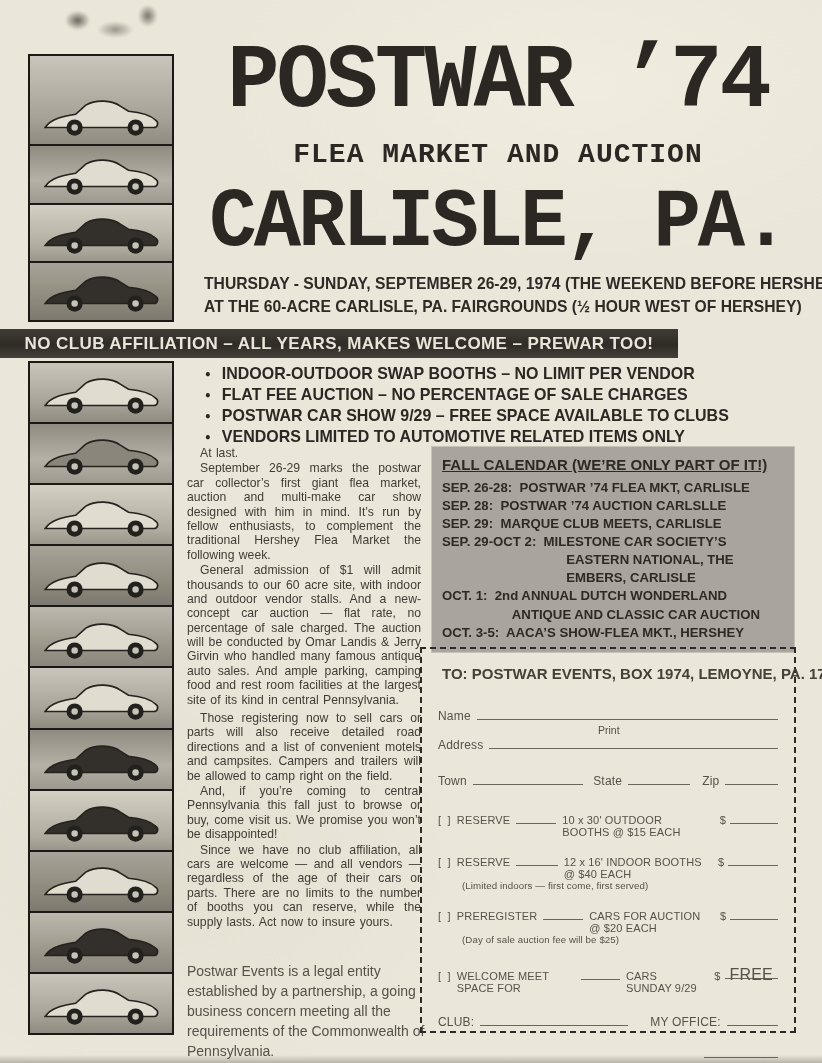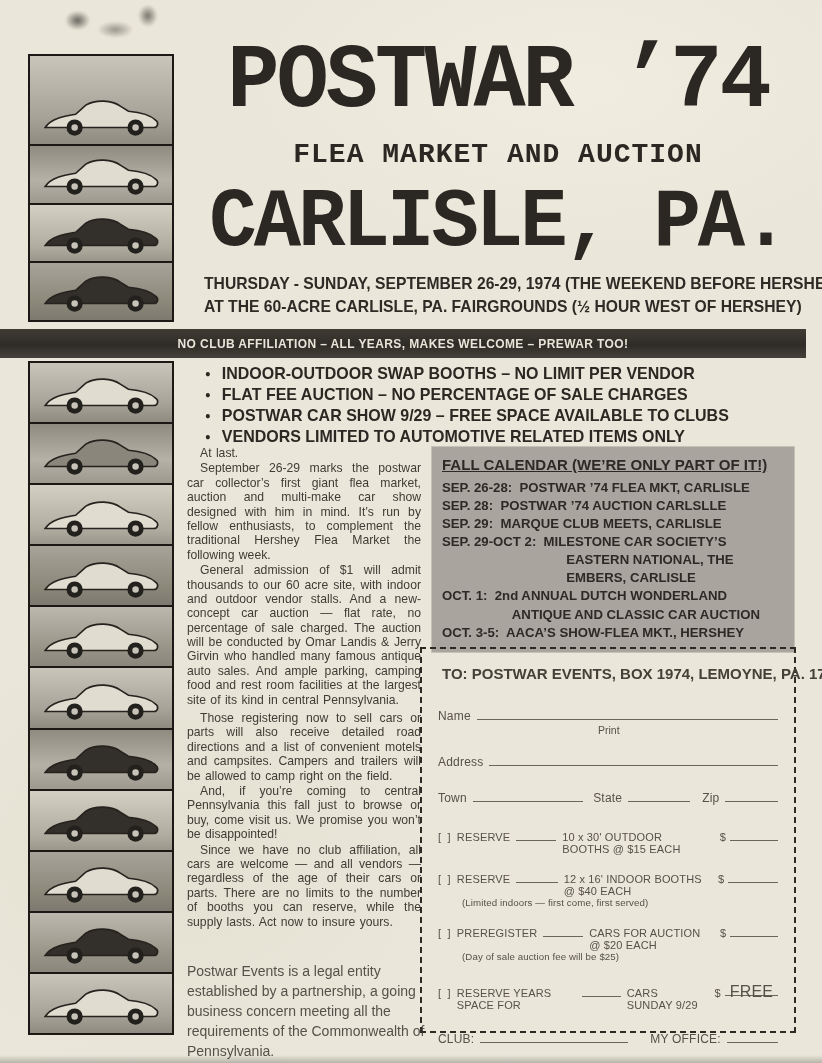--- a/index.html
+++ b/index.html
@@ -47,10 +47,10 @@
            font-size:16.5px; line-height:1.42; color:#2e2b26; }
   .dates div { white-space:nowrap; transform:scaleX(.95); transform-origin:left; }
 
-  .banner { position:absolute; left:0; top:329px; width:806px; height:29px;
+  .banner { position:absolute; left:0; top:329px; width:678px; height:29px;
             background:linear-gradient(#403c35,#2f2c27 55%, #454039); color:#e9e5d8;
             display:flex; align-items:center; justify-content:center;
-            font-weight:bold; font-size:12px; letter-spacing:.4px; white-space:nowrap; }
+            font-weight:bold; font-size:17px; letter-spacing:.4px; white-space:nowrap; }
 
   .bullets { position:absolute; left:203px; top:364px; list-style:none; }
   .bullets li { font-weight:bold; font-size:17px; line-height:1.23; color:#2b2823;

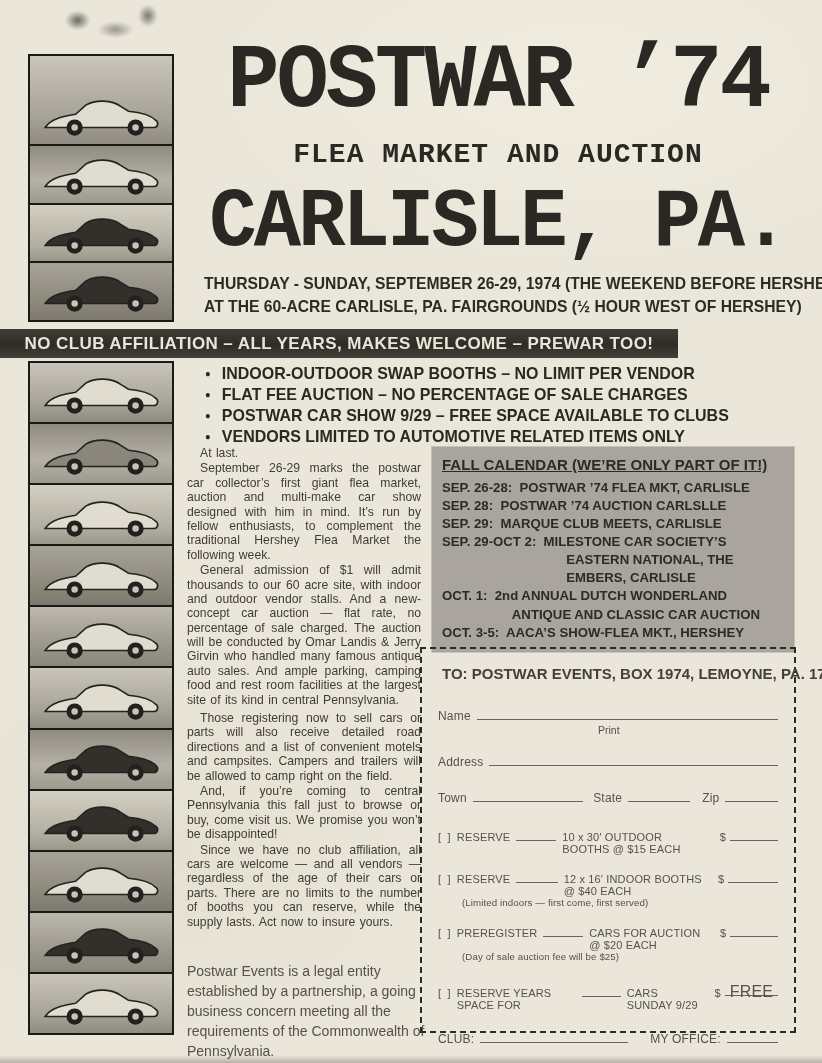--- a/index.html
+++ b/index.html
@@ -86,7 +86,7 @@
   .grow { flex:1; }
   .name-row { margin-top:25px; }
   .print-label { font-size:10.5px; margin:1px 0 0 160px; }
-  .addr-row { margin-top:17px; }
+  .addr-row { }
   .town-row { margin-top:20px; }
   .lbl { margin-right:6px; white-space:nowrap; }
   .rrow { margin-top:0; font-size:11px; letter-spacing:.15px; }

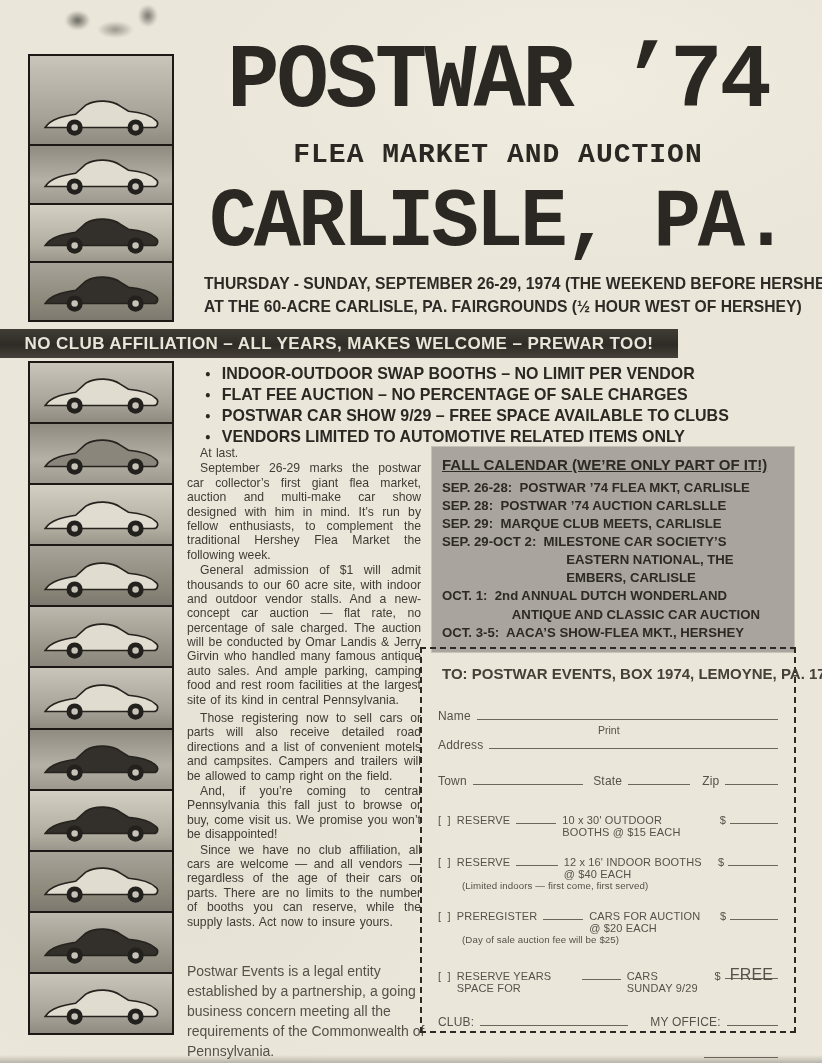--- a/index.html
+++ b/index.html
@@ -347,7 +347,7 @@
 
     <div class="frow rrow r4">
       <span class="box-glyph">[  ]</span>
-      <span>RESERVE YEARS SPACE FOR</span>
+      <span>WELCOME MEET SPACE FOR</span>
       <span class="bl blank-s"></span>
       <span>CARS SUNDAY 9/29</span>
       <span class="grow"></span>

